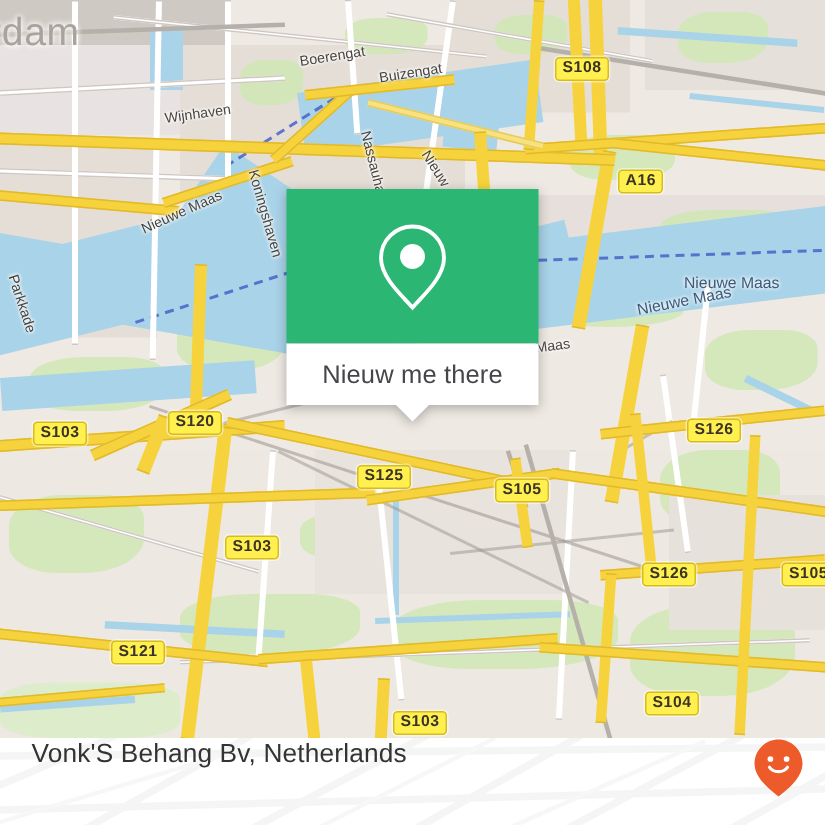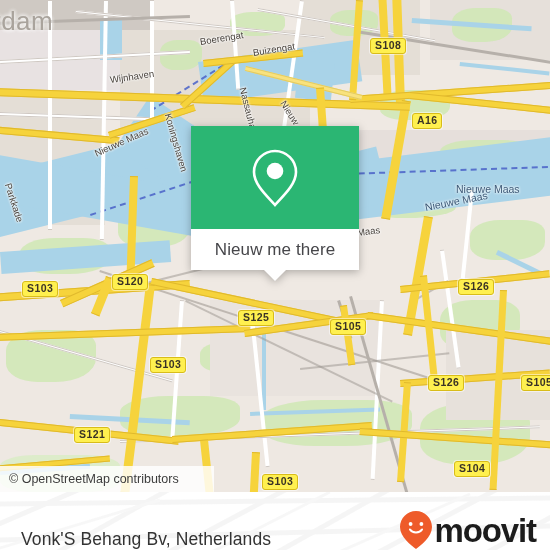--- a/index.html
+++ b/index.html
@@ -261,7 +261,7 @@
         <div class="shield" style="left: 428px; top: 375px;">S126</div>
         <div class="shield" style="left: 521px; top: 375px;">S105</div>
         <div class="shield" style="left: 74px; top: 427px;">S121</div>
-        <div class="shield" style="left: 454px; top: 461px;">S104</div>
+        <div class="shield" style="left: 430px; top: 461px;">S104</div>
         <div class="shield" style="left: 262px; top: 474px;">S103</div>
       </div>
 

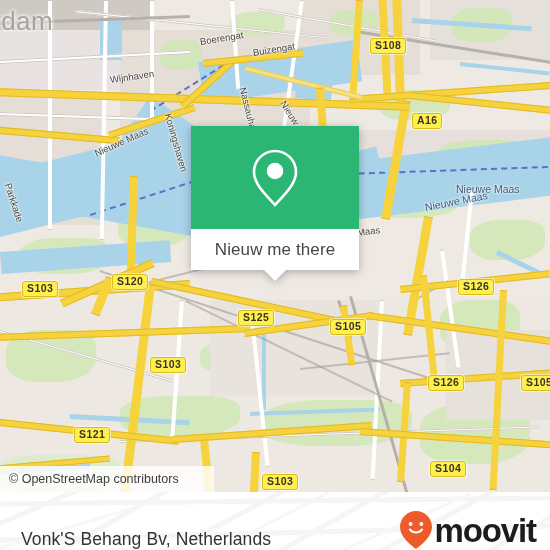--- a/index.html
+++ b/index.html
@@ -278,9 +278,6 @@
       <div class="tail"></div>
     </div>
 
-    <div id="attrib">
-      <span>© OpenStreetMap contributors</span>
-    </div>
   </div>
 
   <div id="footer">

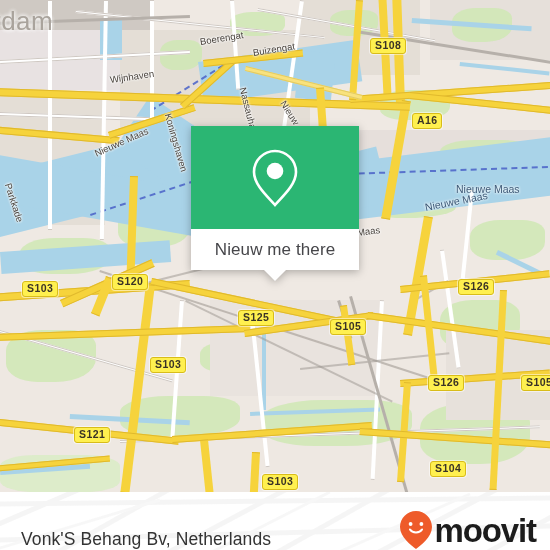--- a/index.html
+++ b/index.html
@@ -90,7 +90,7 @@
   }
   #footer .wm{position:absolute;left:0;top:0;width:550px;height:58px;opacity:.55;}
   #footer .inner{
-    position:relative;height:58px;display:flex;align-items:flex-end;
+    position:relative;height:58px;display:flex;align-items:flex-start;
     justify-content:space-between;padding:0 14px 0 21px;box-sizing:border-box;gap:16px;
   }
   #placename{color:#333333;font-size:17.5px;letter-spacing:.1px;}

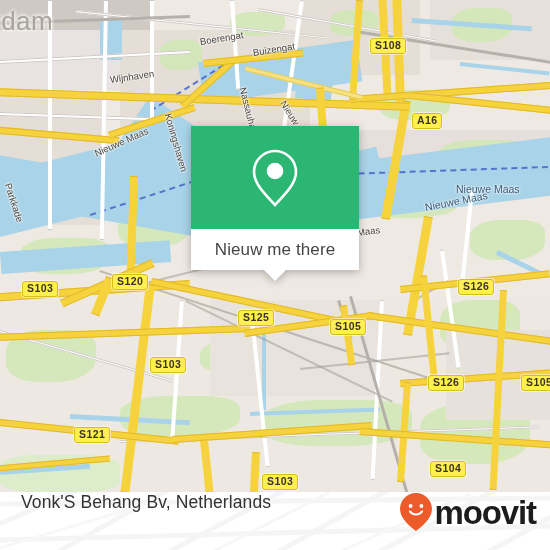--- a/index.html
+++ b/index.html
@@ -307,7 +307,6 @@
           <circle cx="22.4" cy="14" r="1.9" fill="#ffffff"></circle>
           <path d="M11 19.5 C13.4 23.4 20.6 23.4 23 19.5" stroke="#ffffff" stroke-width="2.1" fill="none" stroke-linecap="round"></path>
         </svg>
-        <span class="word">moovit</span>
       </div>
     </div>
   </div>

